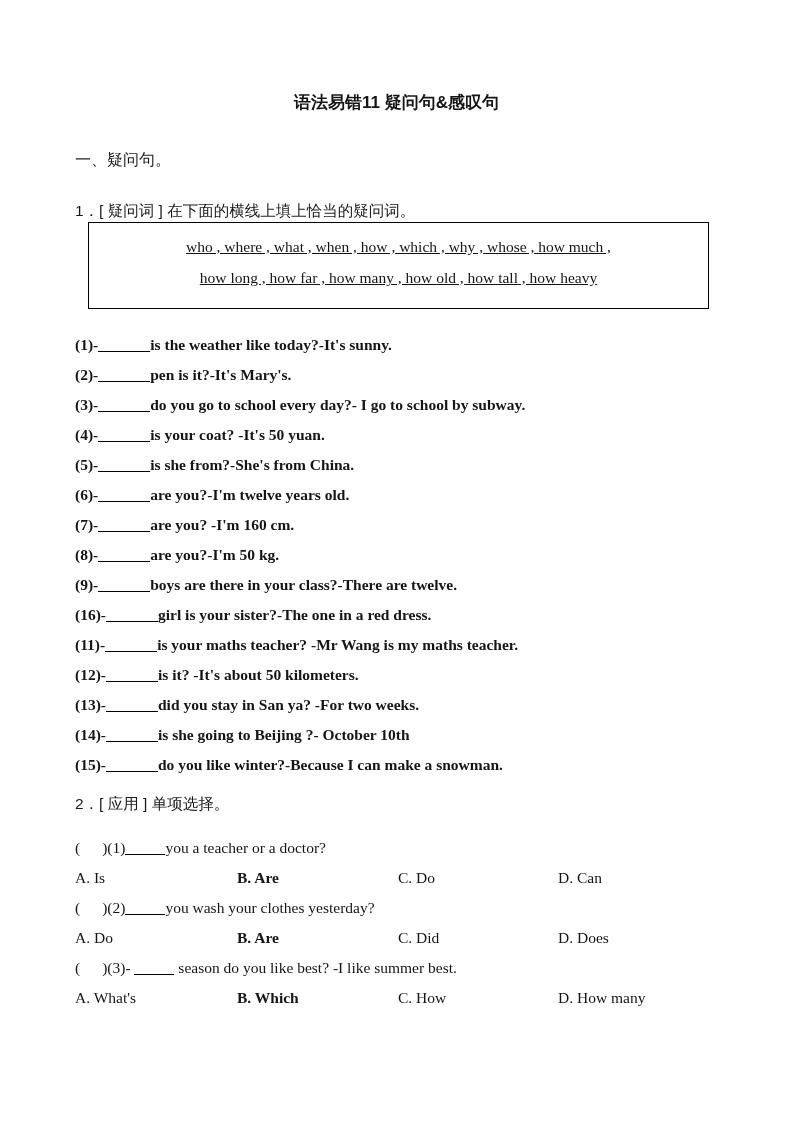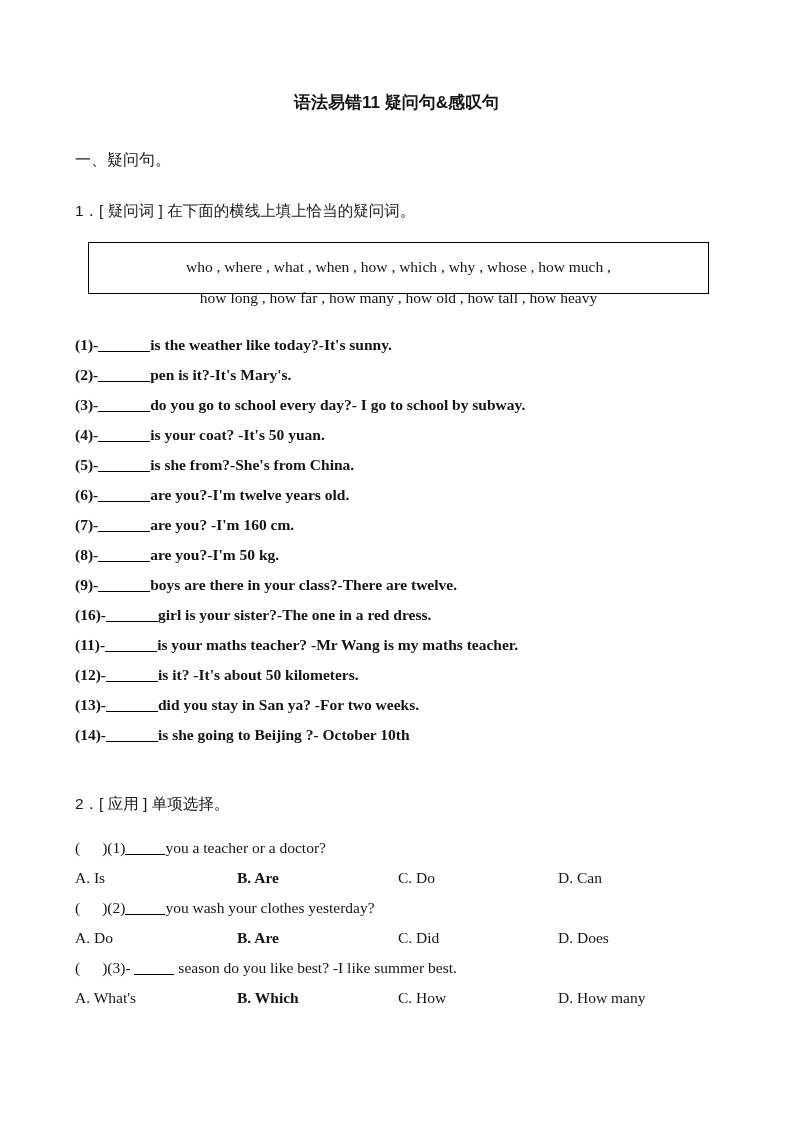--- a/index.html
+++ b/index.html
@@ -28,12 +28,13 @@
   .q1h{left:75px;top:200px;}
   .wordbox{
     position:absolute;
-    left:88px;top:242px;width:621px;height:52px;
+    left:88px;top:222px;width:621px;height:87px;
     box-sizing:border-box;
     border:1px solid #000;
     text-align:center;
     font-size:15.5px;
     padding-top:8px;
+    text-decoration:underline;
   }
   .wline{line-height:31px;white-space:nowrap;}
   .fitem{left:75px;font-size:15.5px;line-height:21px;font-weight:bold;}

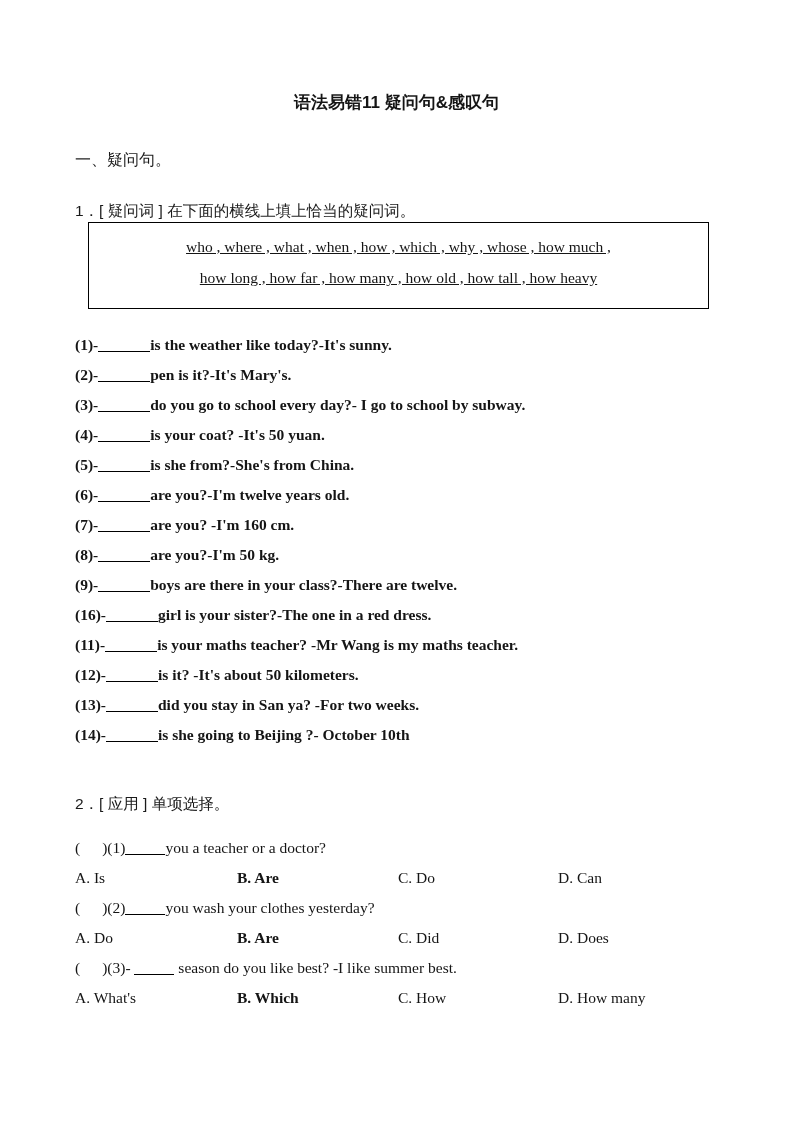--- a/index.html
+++ b/index.html
@@ -87,6 +87,7 @@
   <div class="abs fitem" style="top:664px"><span>(12)-</span><span class="blank"></span><span>is it? -It's about 50 kilometers.</span></div>
   <div class="abs fitem" style="top:694px"><span>(13)-</span><span class="blank"></span><span>did you stay in San ya? -For two weeks.</span></div>
   <div class="abs fitem" style="top:724px"><span>(14)-</span><span class="blank"></span><span>is she going to Beijing ?- October 10th</span></div>
+  <div class="abs fitem" style="top:754px"><span>(15)-</span><span class="blank"></span><span>do you like winter?-Because I can make a snowman.</span></div>
 
   <div class="abs cn-head" style="left:75px;top:793px">2．[ 应用 ] 单项选择。</div>
 

